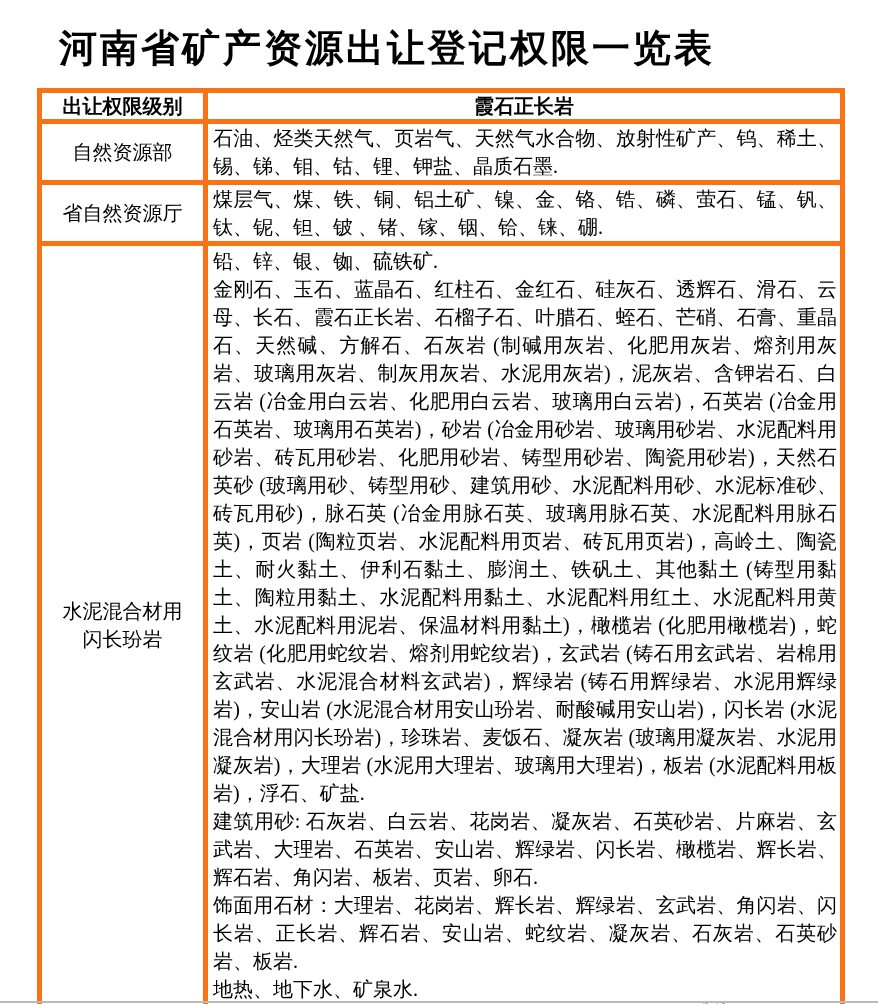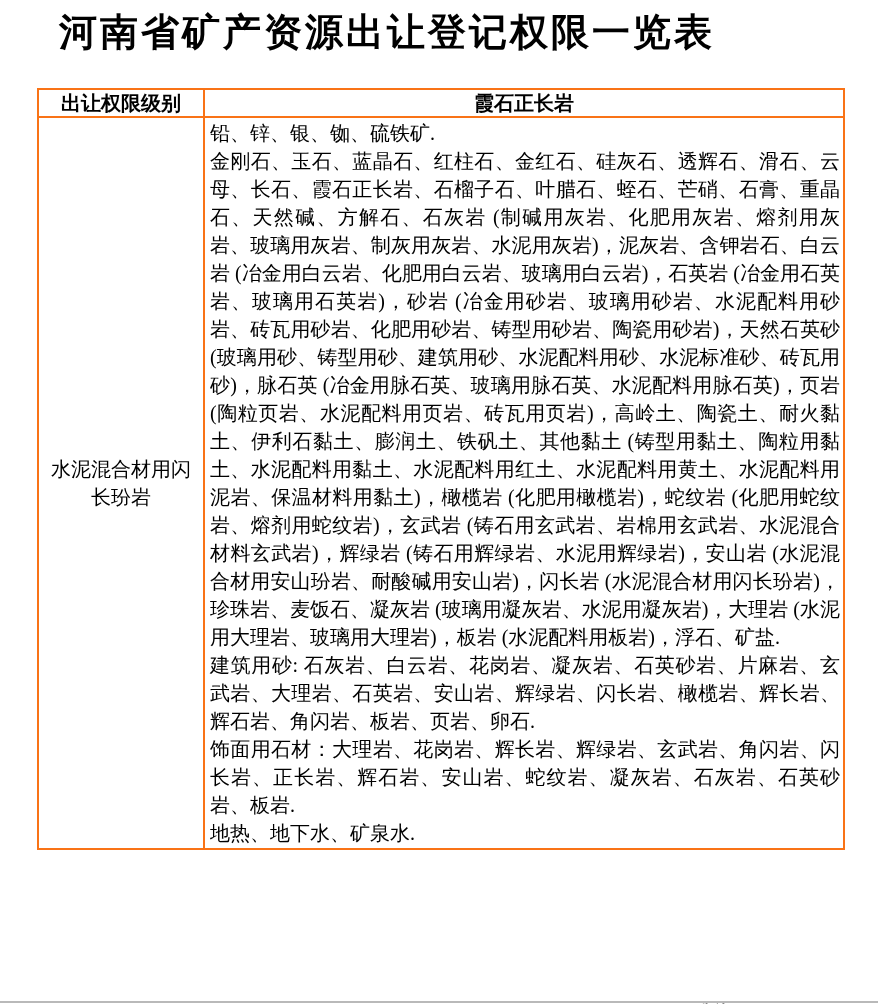--- a/index.html
+++ b/index.html
@@ -13,7 +13,7 @@
   }
   .doc-title {
     position: absolute;
-    top: 8px;
+    top: 24px;
     left: 0;
     width: 774px;
     text-align: center;

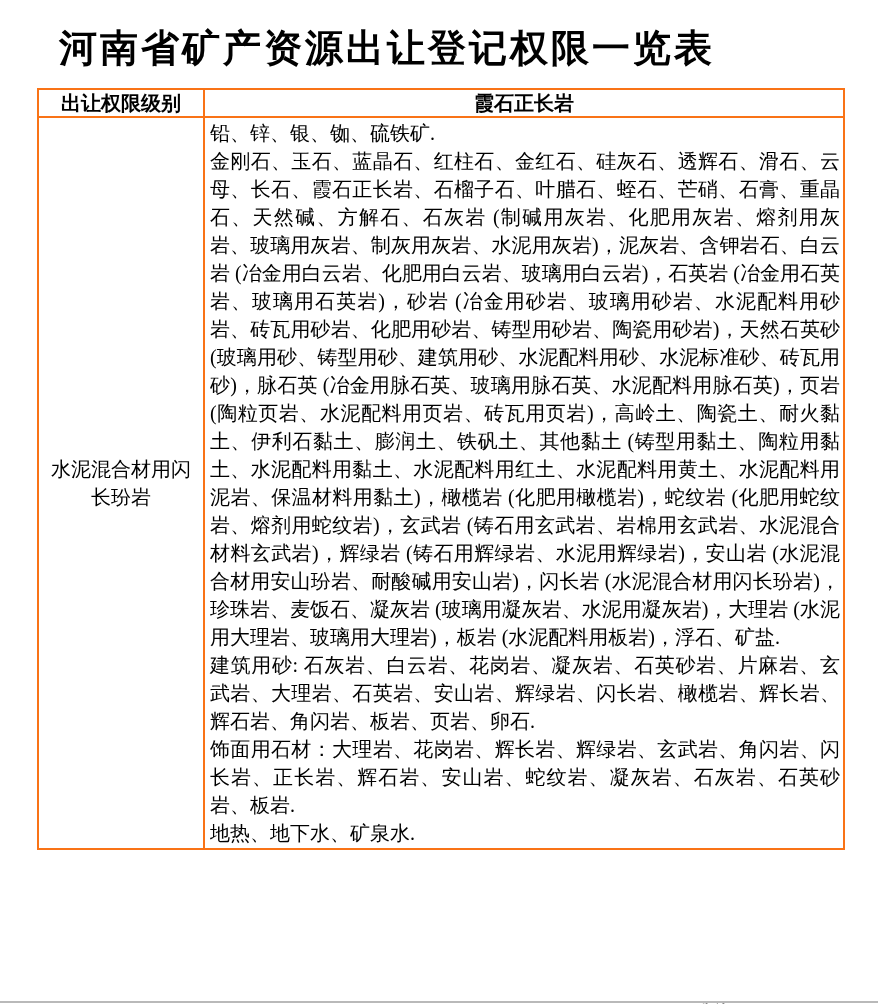--- a/index.html
+++ b/index.html
@@ -32,7 +32,7 @@
     table-layout: fixed;
   }
   .authority-table td, .authority-table th {
-    border: 2px solid #f97316;
+    border: 5px solid #f97316;
     vertical-align: middle;
   }
   .authority-table { border: 2px solid #000; }

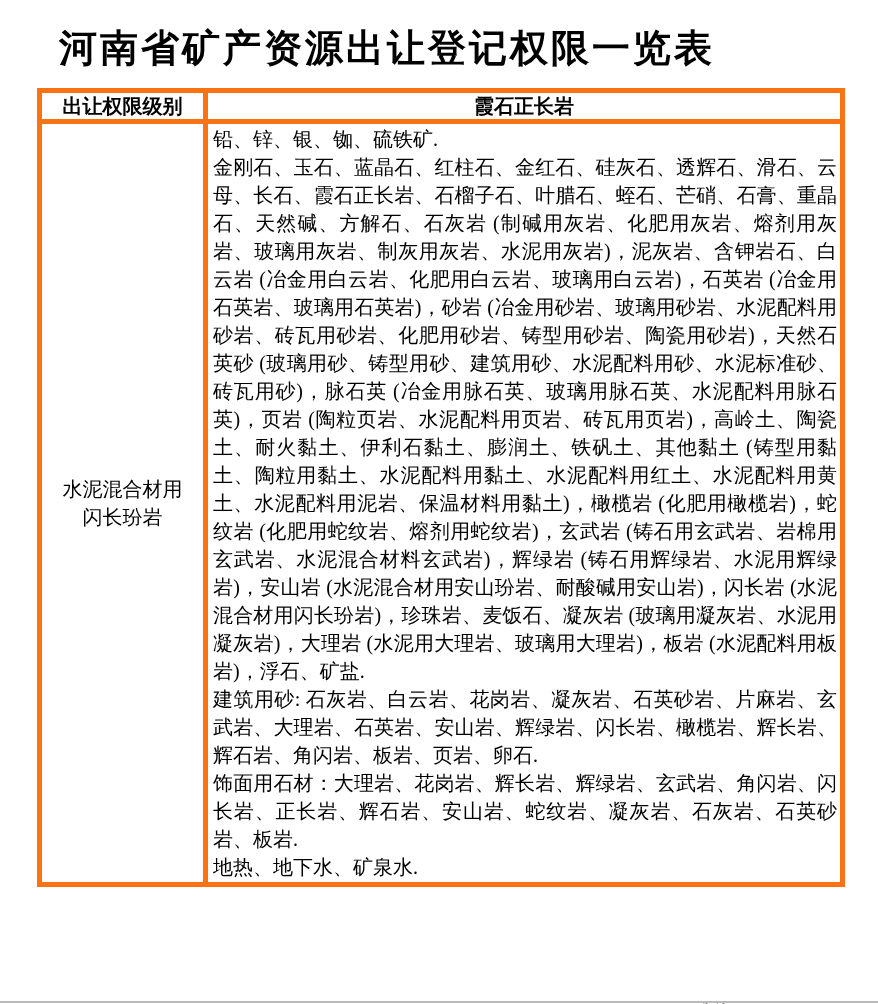--- a/index.html
+++ b/index.html
@@ -96,6 +96,12 @@
     </tr>
   </thead>
   <tbody>
+    <tr>
+      <td class="level-cell">自然资源部</td>
+      <td class="minerals-cell">
+        <p>石油、烃类天然气、页岩气、天然气水合物、放射性矿产、钨、稀土、锡、锑、钼、钴、锂、钾盐、晶质石墨.</p>
+      </td>
+    </tr>
     <tr class="row-tall">
       <td class="level-cell">水泥混合材用闪长玢岩</td>
       <td class="minerals-cell">

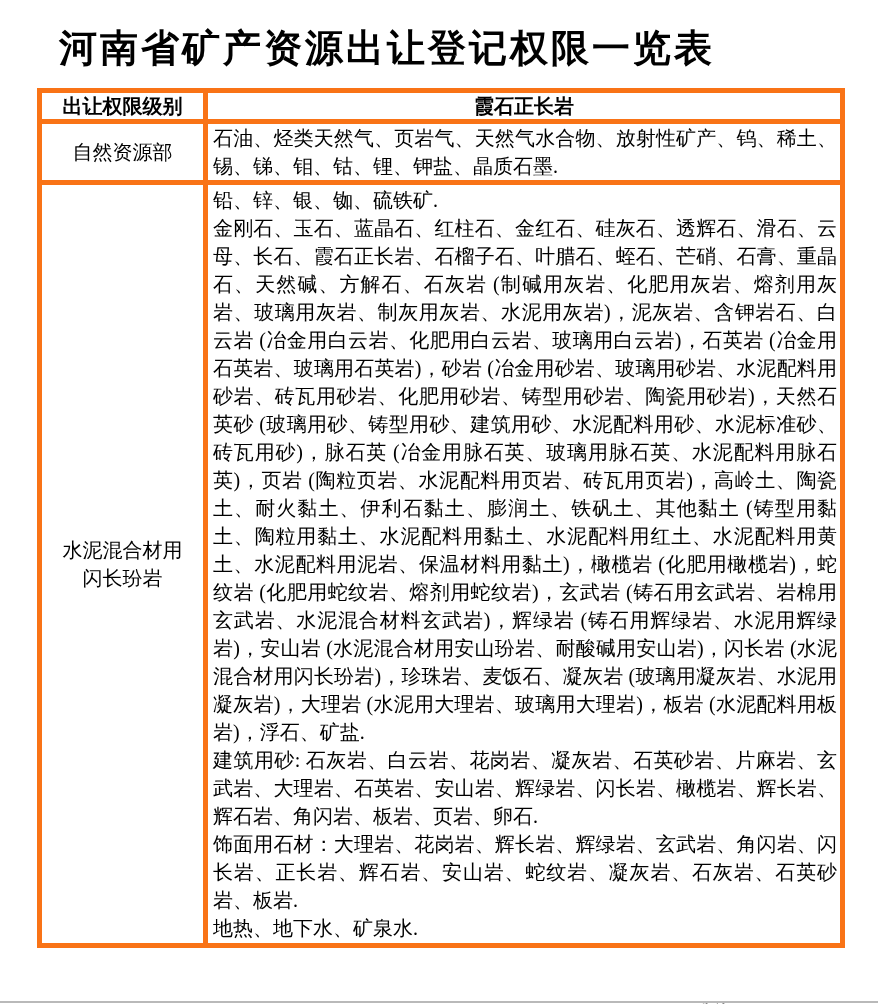--- a/index.html
+++ b/index.html
@@ -102,6 +102,12 @@
         <p>石油、烃类天然气、页岩气、天然气水合物、放射性矿产、钨、稀土、锡、锑、钼、钴、锂、钾盐、晶质石墨.</p>
       </td>
     </tr>
+    <tr>
+      <td class="level-cell">省自然资源厅</td>
+      <td class="minerals-cell">
+        <p>煤层气、煤、铁、铜、铝土矿、镍、金、铬、锆、磷、萤石、锰、钒、钛、铌、钽、铍 、锗、镓、铟、铪、铼、硼.</p>
+      </td>
+    </tr>
     <tr class="row-tall">
       <td class="level-cell">水泥混合材用闪长玢岩</td>
       <td class="minerals-cell">

